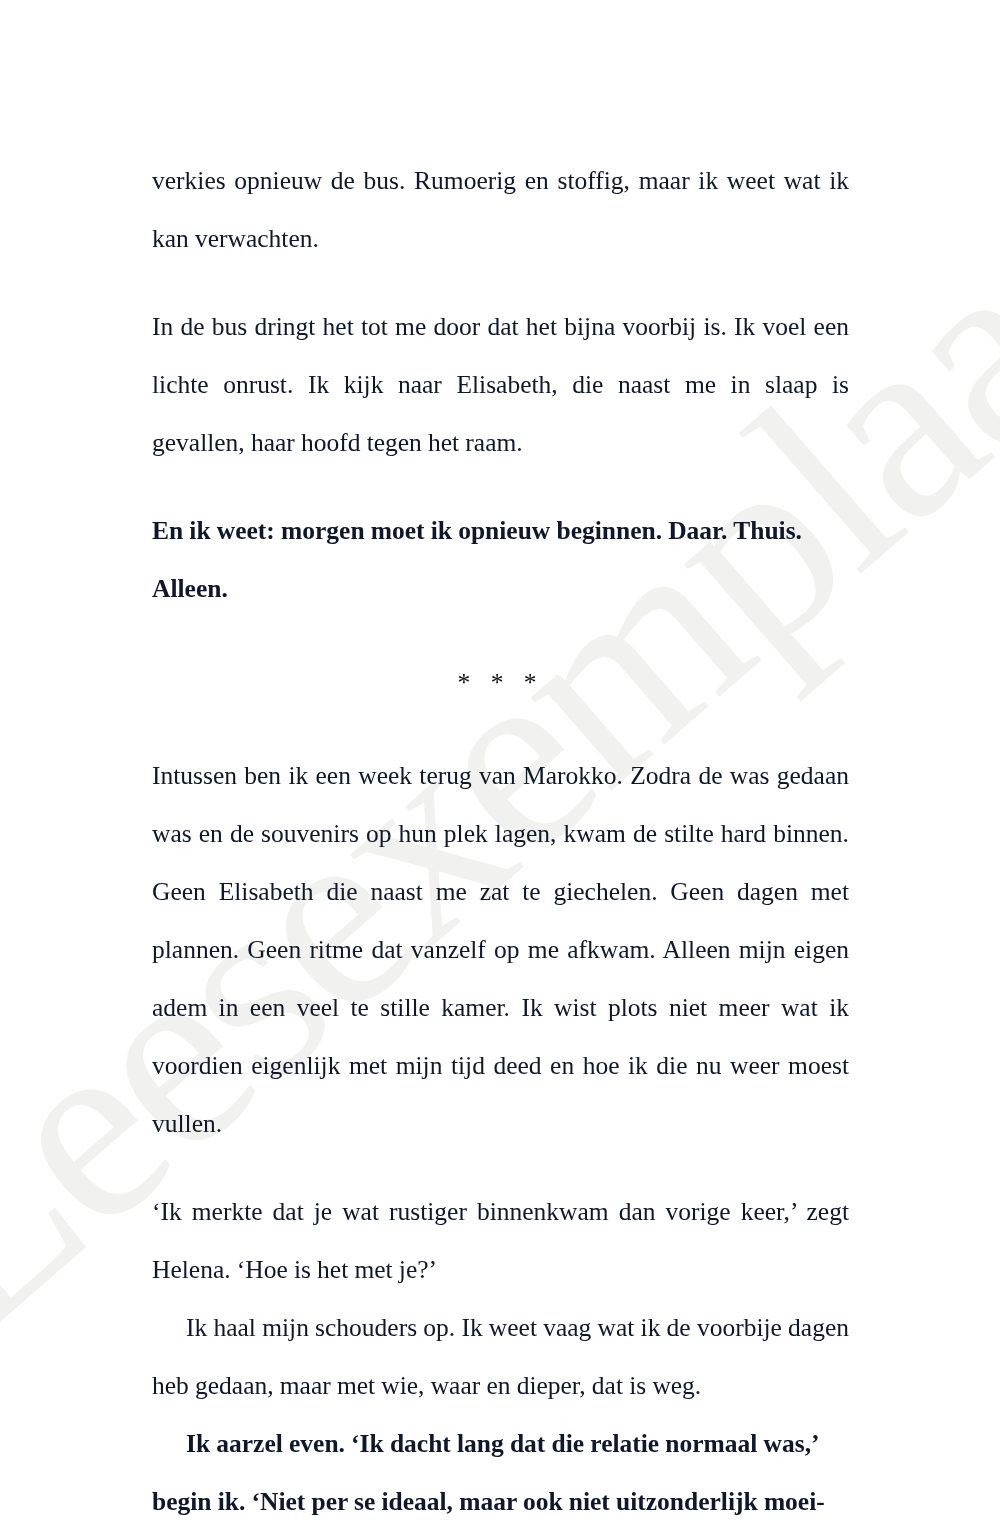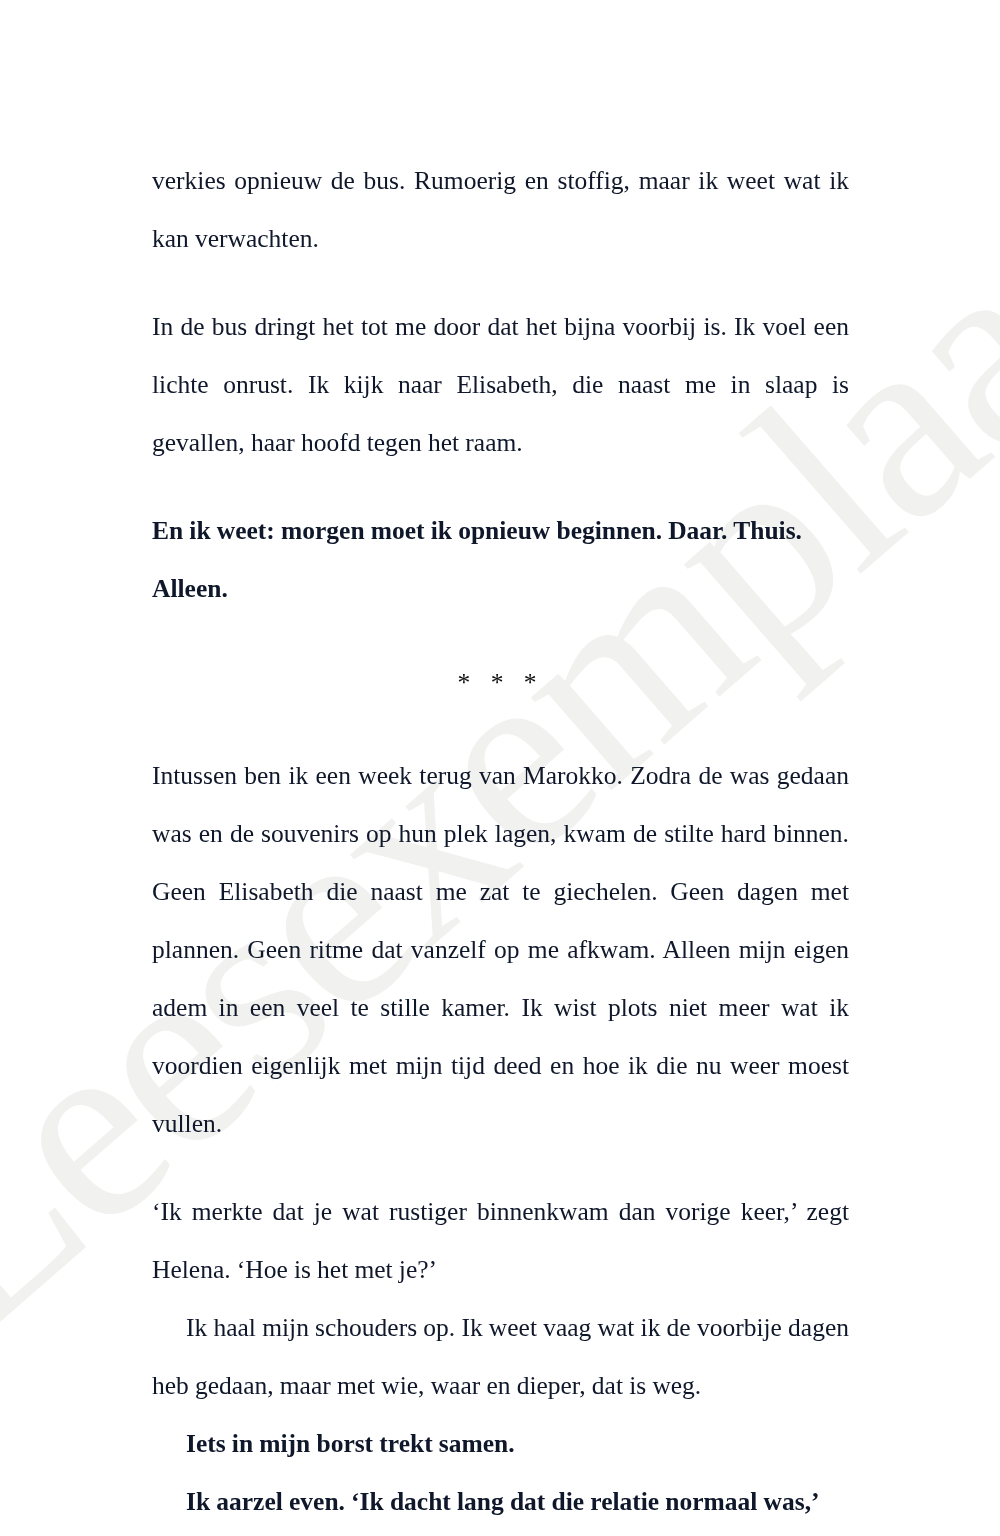--- a/index.html
+++ b/index.html
@@ -119,7 +119,6 @@
     <p class="para">Intussen ben ik een week terug van Marokko. Zodra de was gedaan was en de souvenirs op hun plek lagen, kwam de stilte hard binnen. Geen Elisabeth die naast me zat te giechelen. Geen dagen met plannen. Geen ritme dat vanzelf op me afkwam. Alleen mijn eigen adem in een veel te stille kamer. Ik wist plots niet meer wat ik voordien eigenlijk met mijn tijd deed en hoe ik die nu weer moest vullen.</p>
     <p class="para block-gap">‘Ik merkte dat je wat rustiger binnenkwam dan vorige keer,’ zegt Helena. ‘Hoe is het met je?’</p>
     <p class="para indent">Ik haal mijn schouders op. Ik weet vaag wat ik de voorbije dagen heb gedaan, maar met wie, waar en dieper, dat is weg.</p>
-    <p class="para indent last-line-left">Iets in mijn borst trekt samen.</p>
     <p class="para indent last-line-left">Ik aarzel even. ‘Ik dacht lang dat die relatie normaal was,’ begin ik. ‘Niet per se ideaal, maar ook niet uitzonderlijk moei-lijk. Pas achteraf besef ik hoe heftig die eigenlijk was.’</p>
 
   </div>

